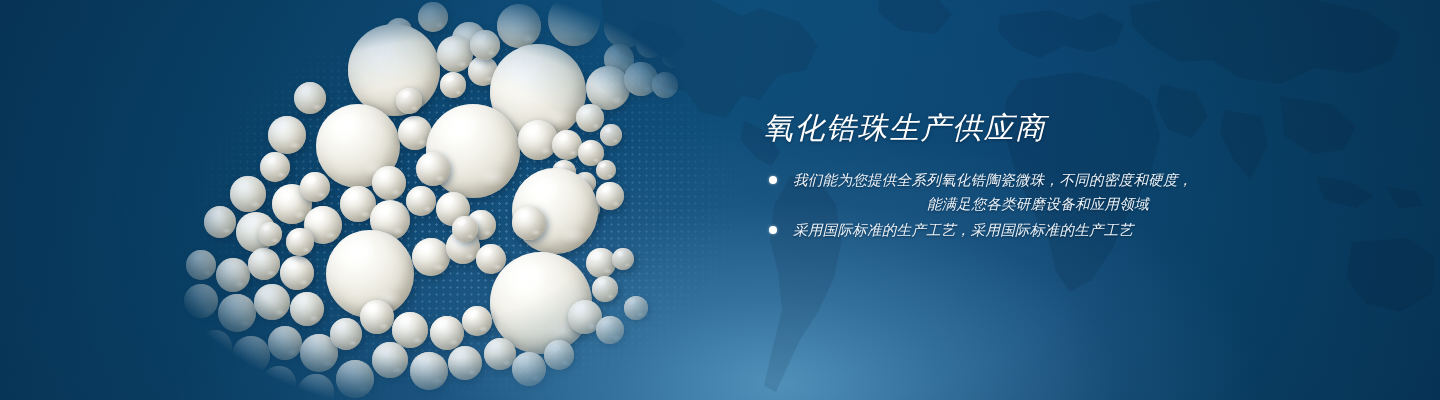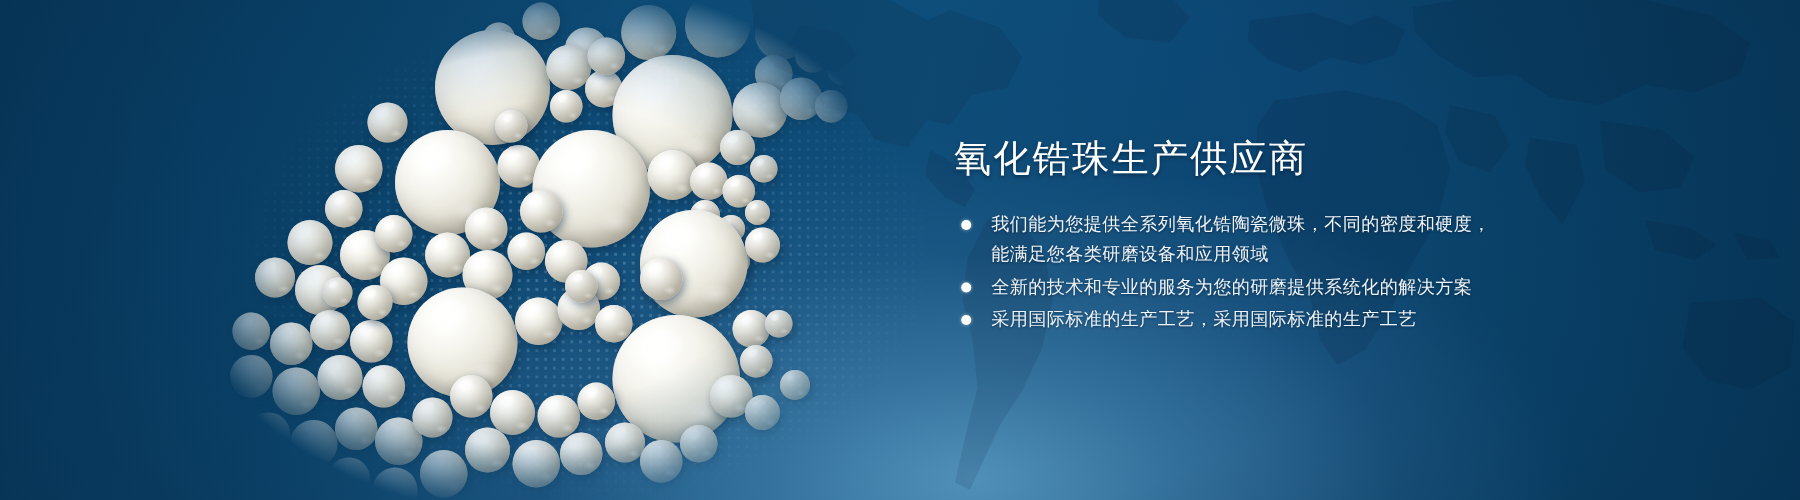--- a/index.html
+++ b/index.html
@@ -12,6 +12,7 @@
     overflow: hidden;
     font-family: "Liberation Sans", "DejaVu Sans", sans-serif;
     background: #0a4068;
+    font-style: italic;
   }
 
   

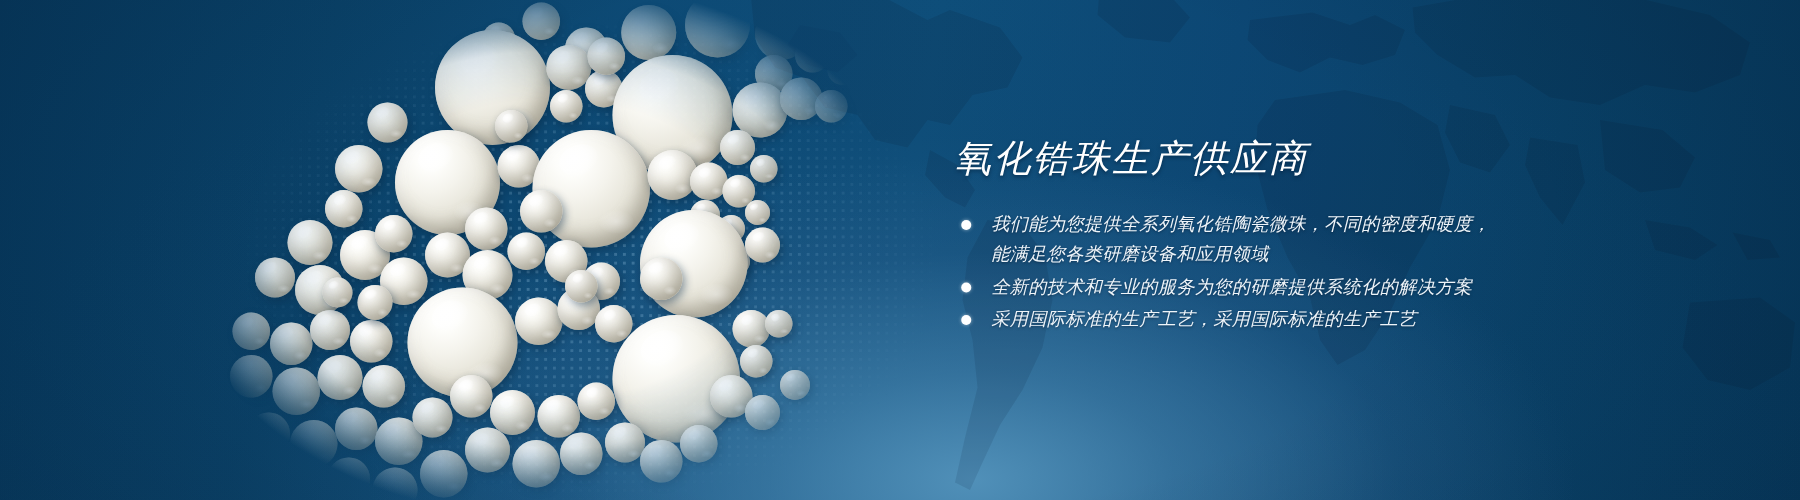--- a/index.html
+++ b/index.html
@@ -138,7 +138,7 @@
     background:#ffffff;
     box-shadow:0 0 3px rgba(255,255,255,0.55);
   }
-  .bullet .l2 { display:block; }
+  .bullet .l2 { display:block;text-align:center; }
 </style>
 </head>
 <body>

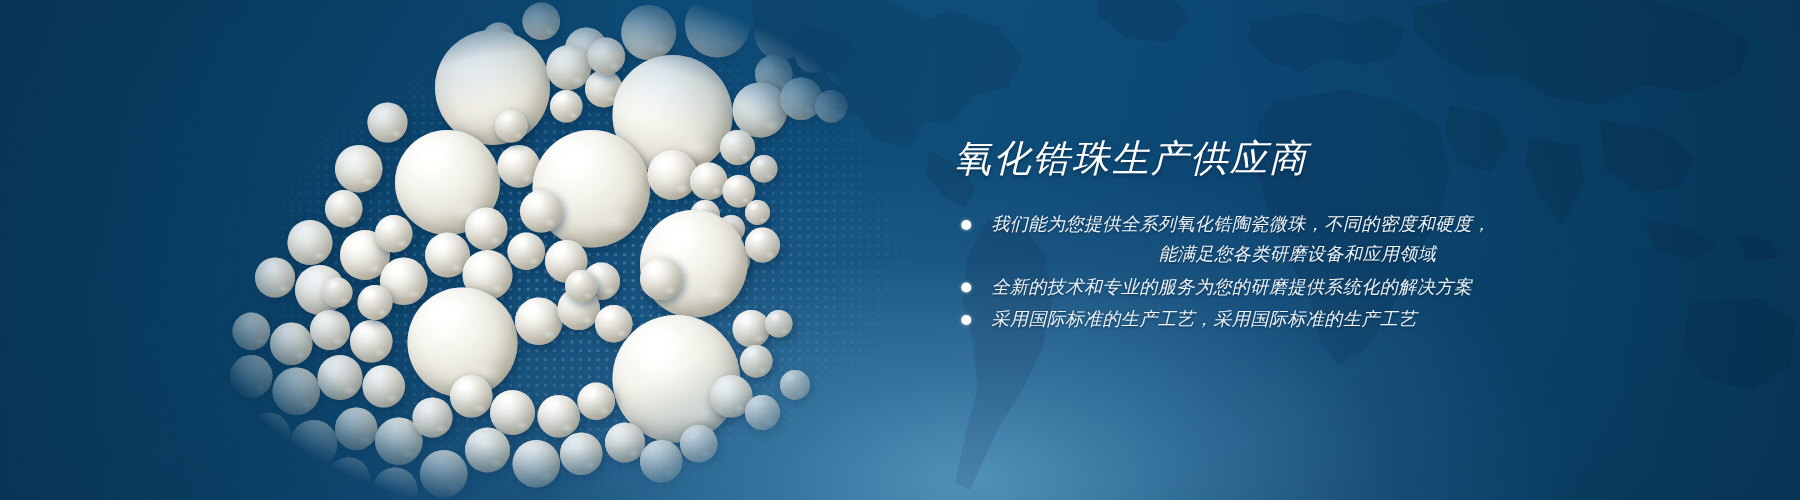--- a/index.html
+++ b/index.html
@@ -306,10 +306,6 @@
         <span class="l2">能满足您各类研磨设备和应用领域</span>
       </li>
 
-      <li class="bullet">
-        <span class="dot"></span>
-        <span>全新的技术和专业的服务为您的研磨提供系统化的解决方案</span>
-      </li>
 
       <li class="bullet">
         <span class="dot"></span>

